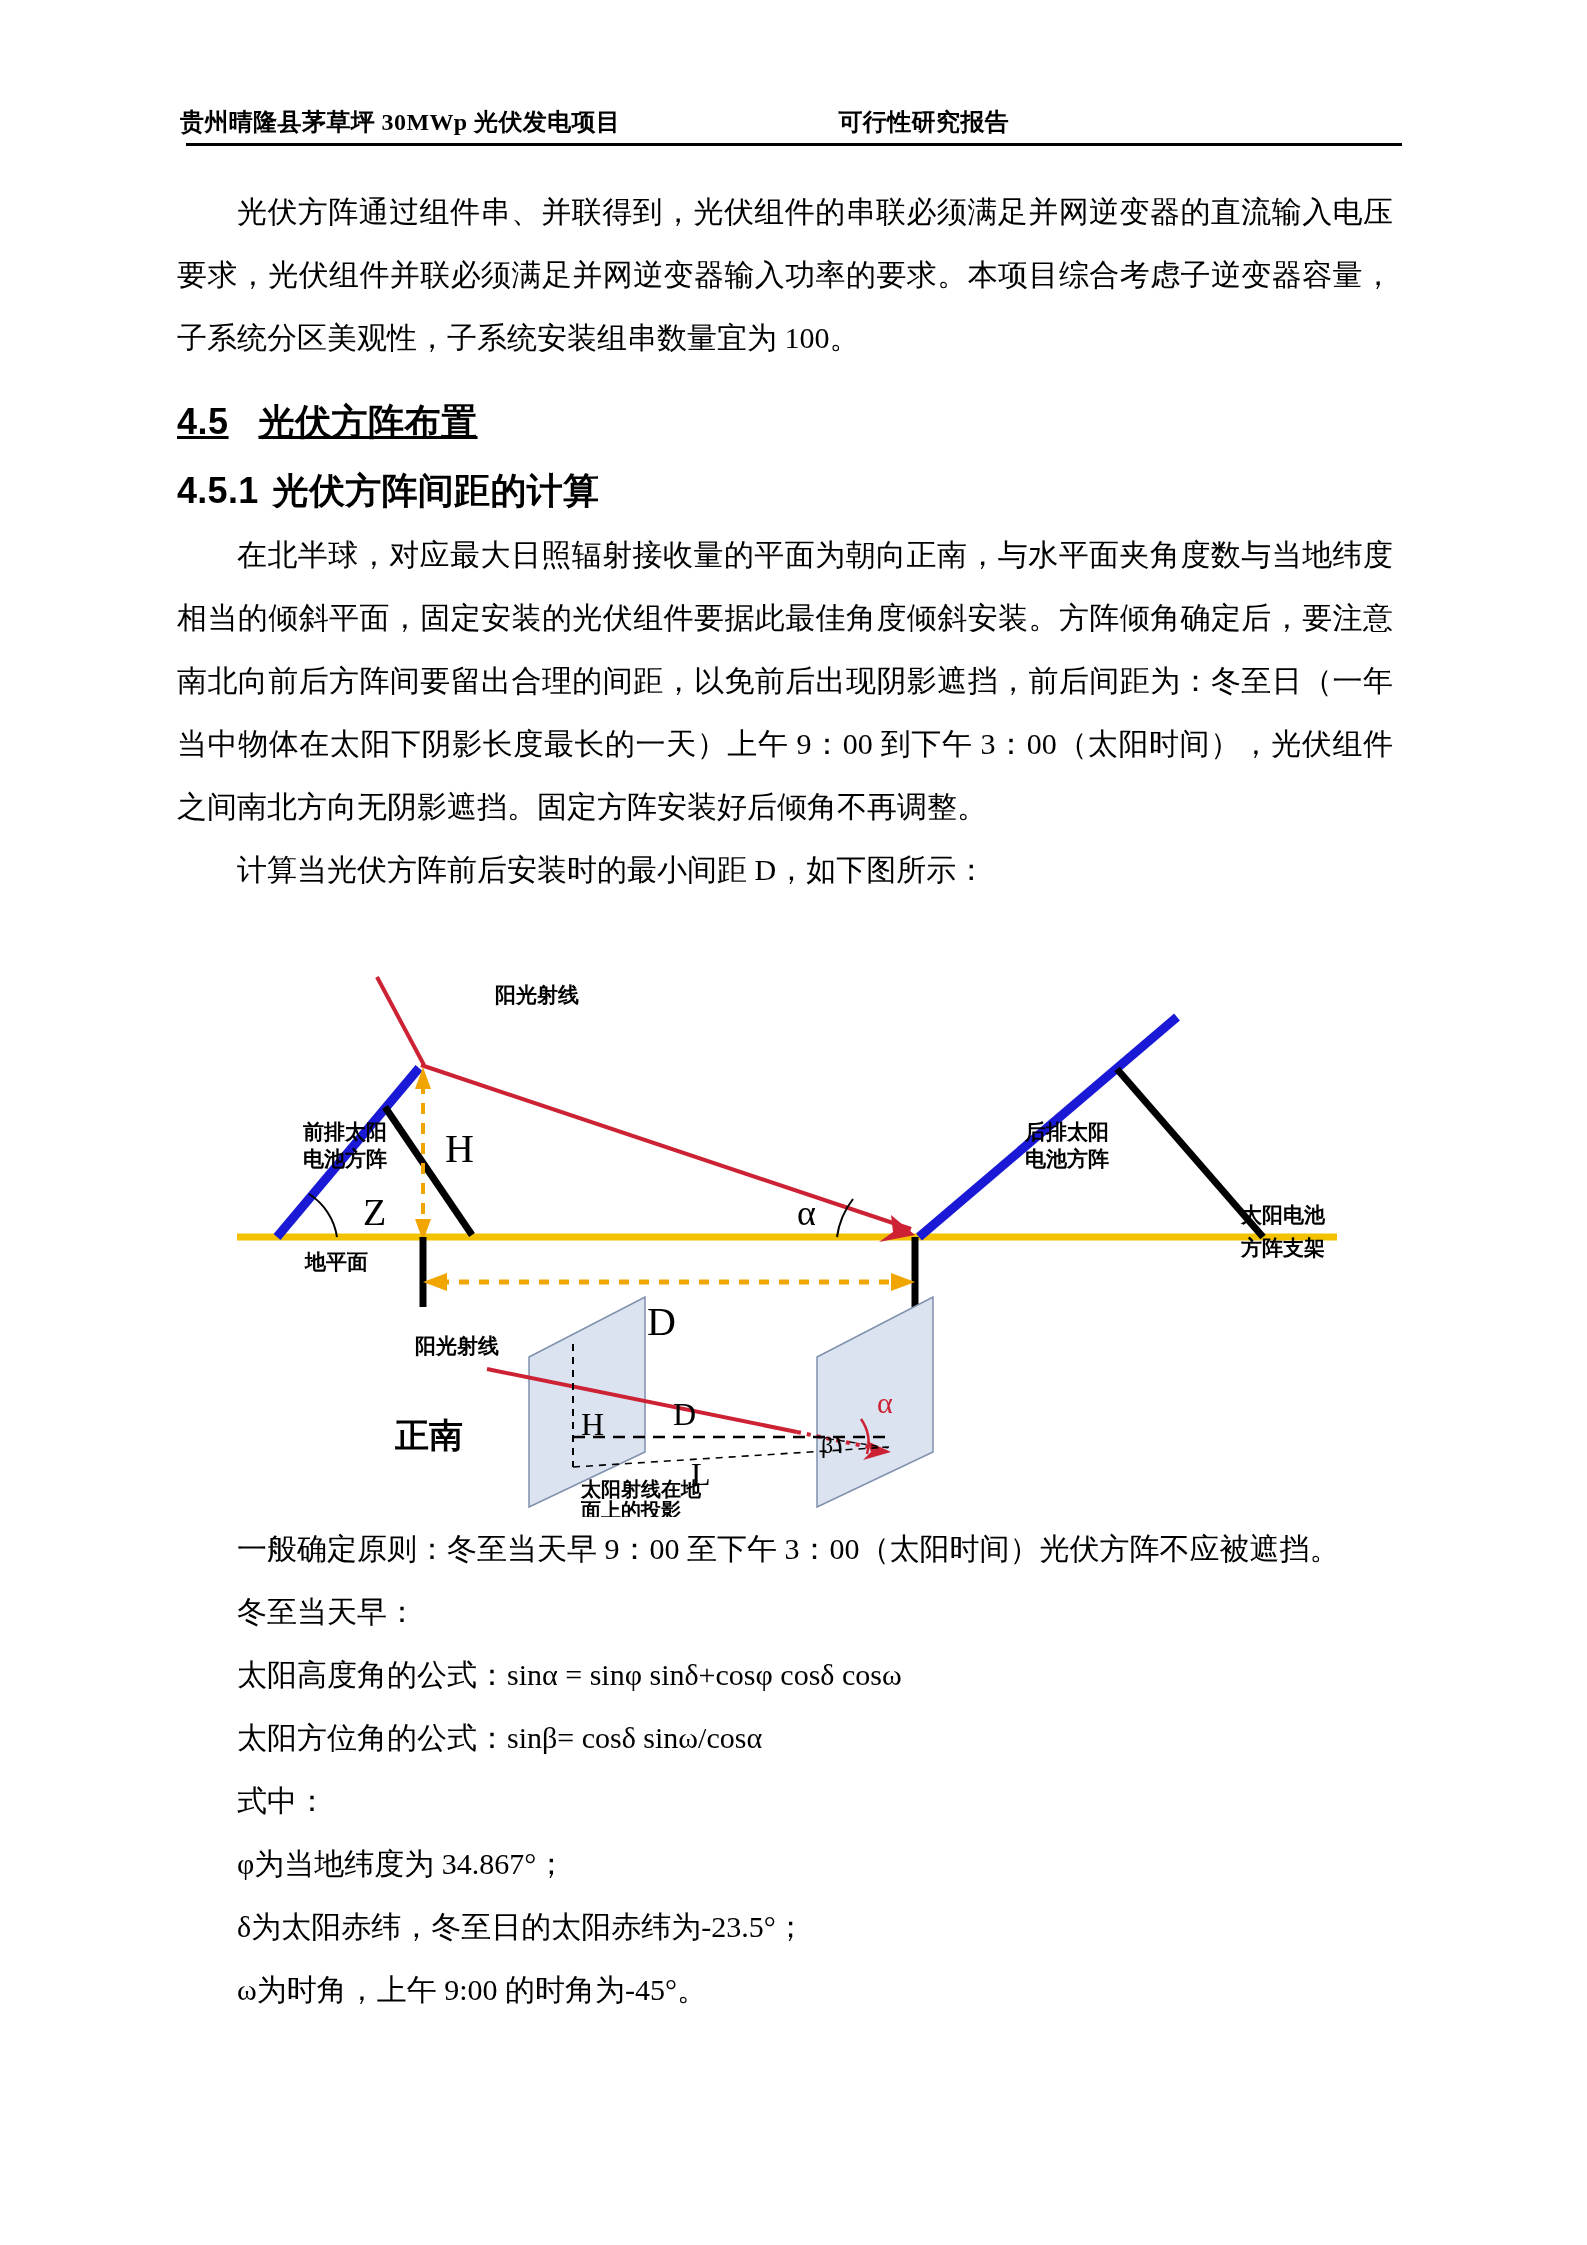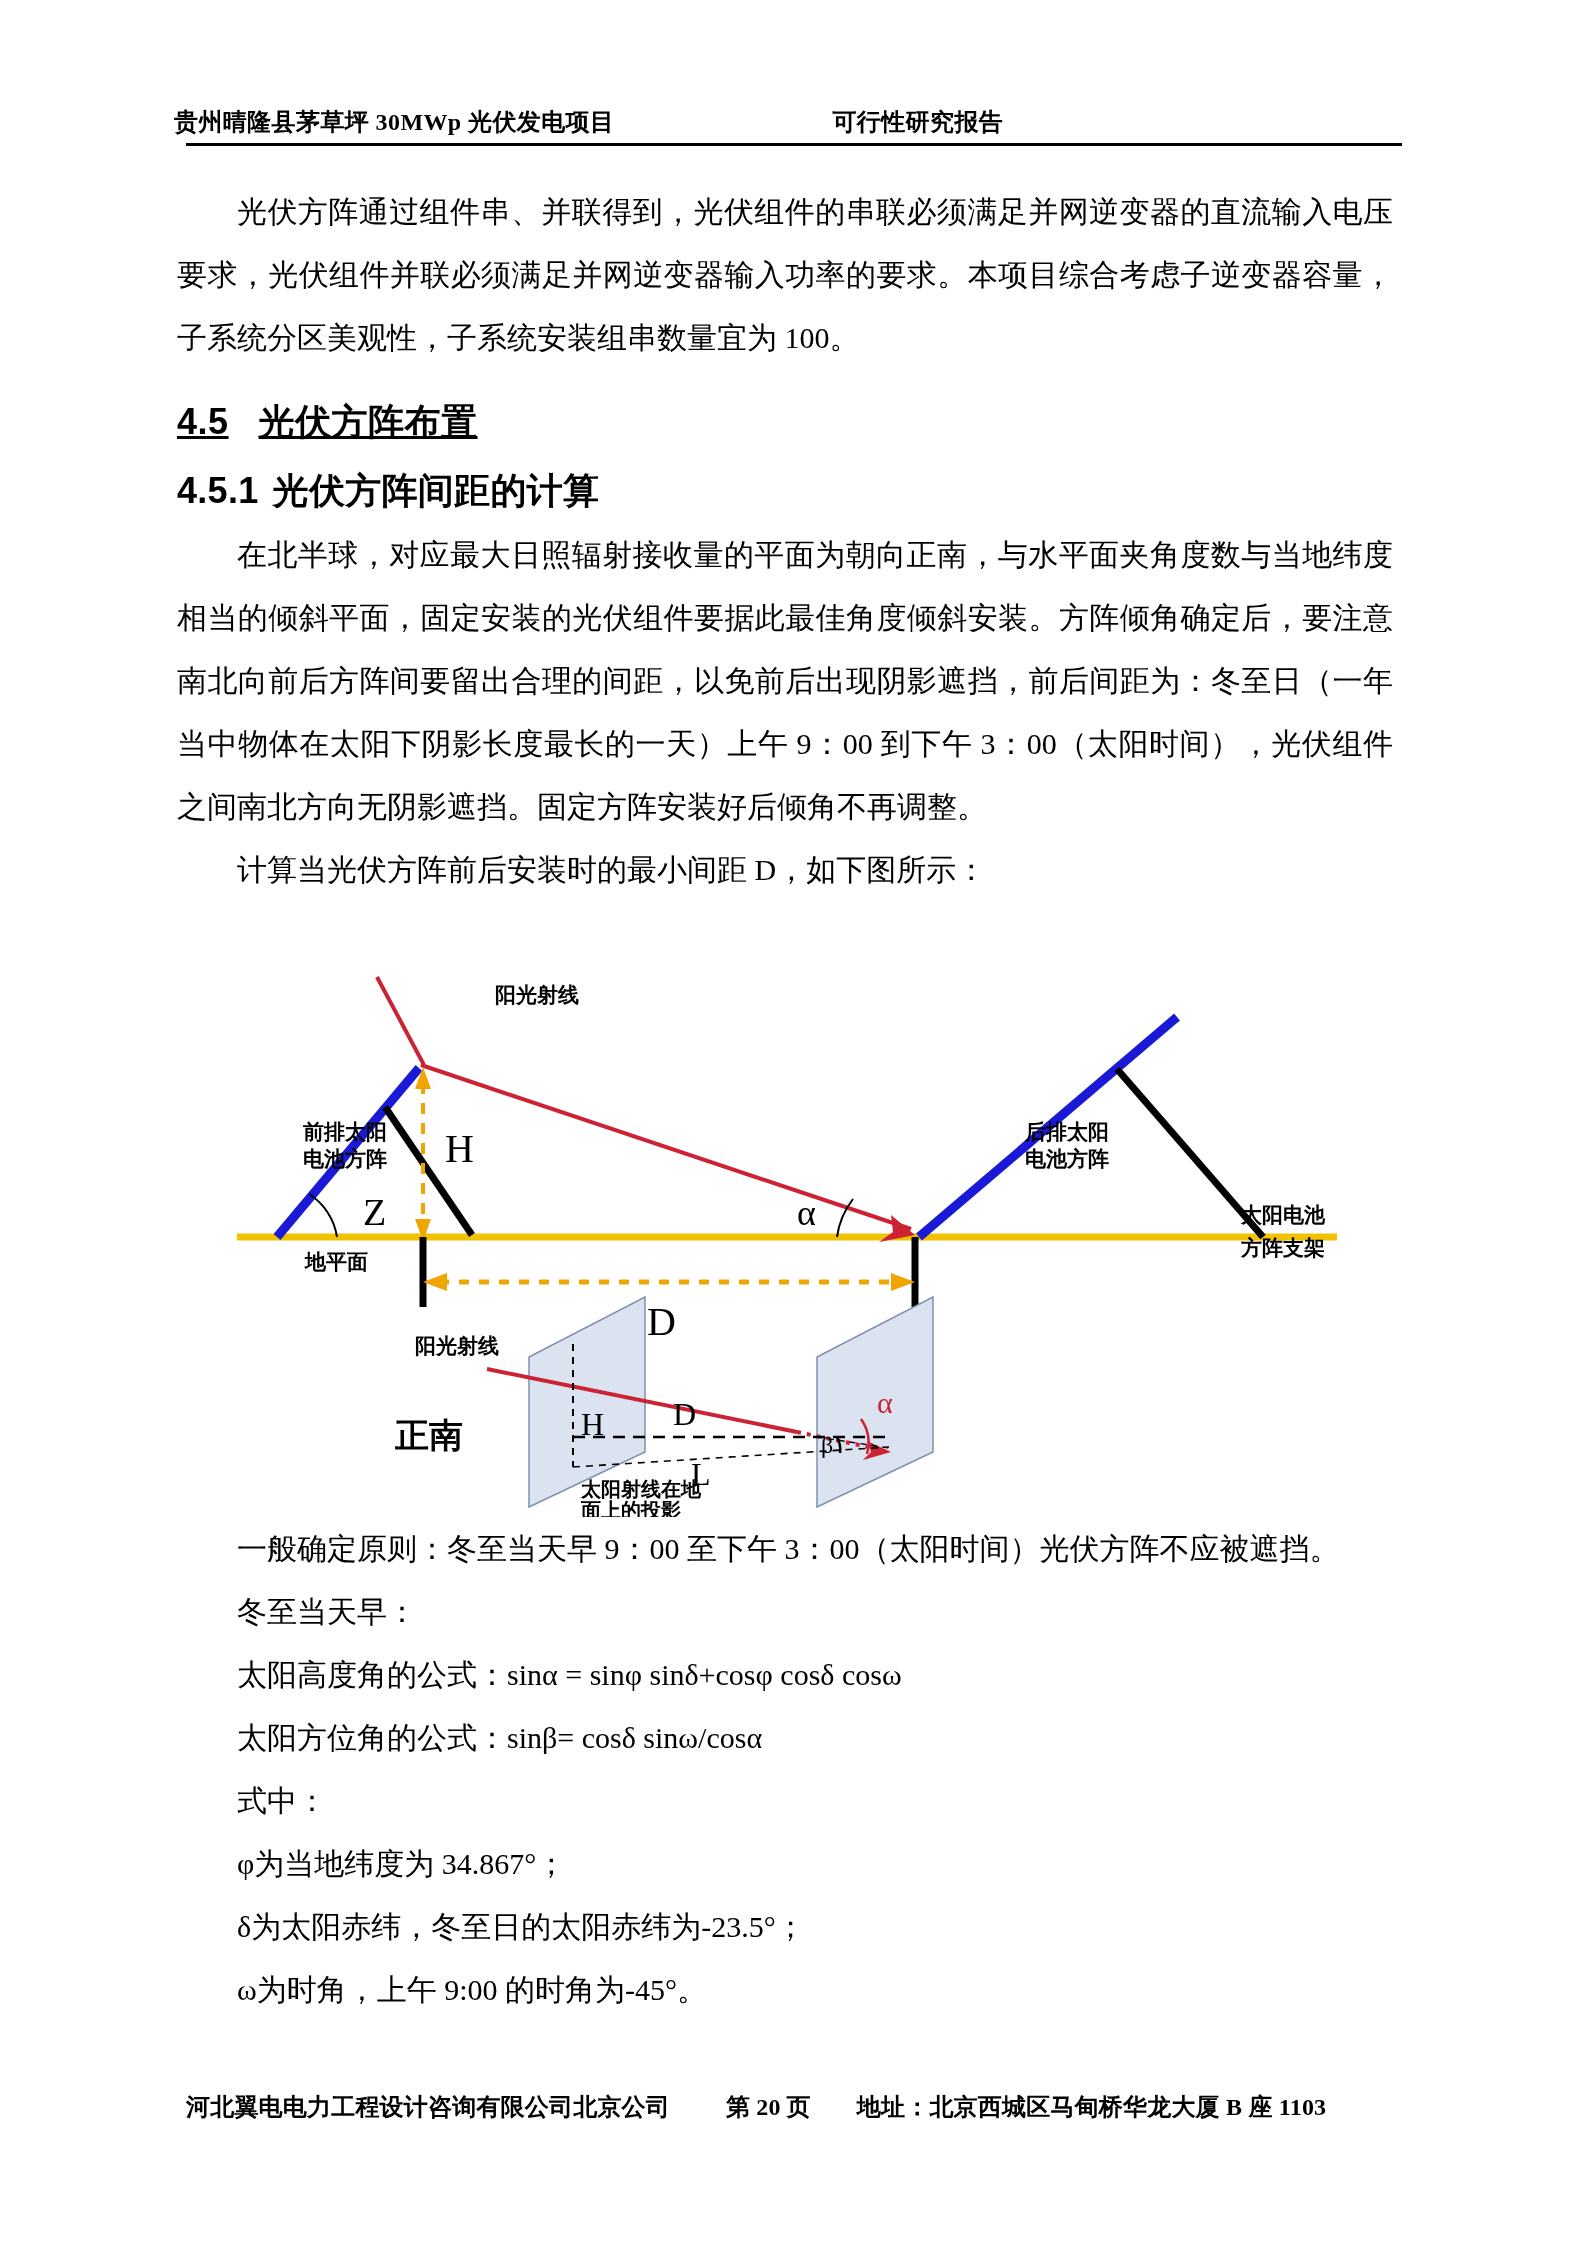--- a/index.html
+++ b/index.html
@@ -23,7 +23,7 @@
   
   .header {
     position: absolute;
-    left: 174px;
+    left: 180px;
     top: 108px;
     width: 1216px;
     display: flex;

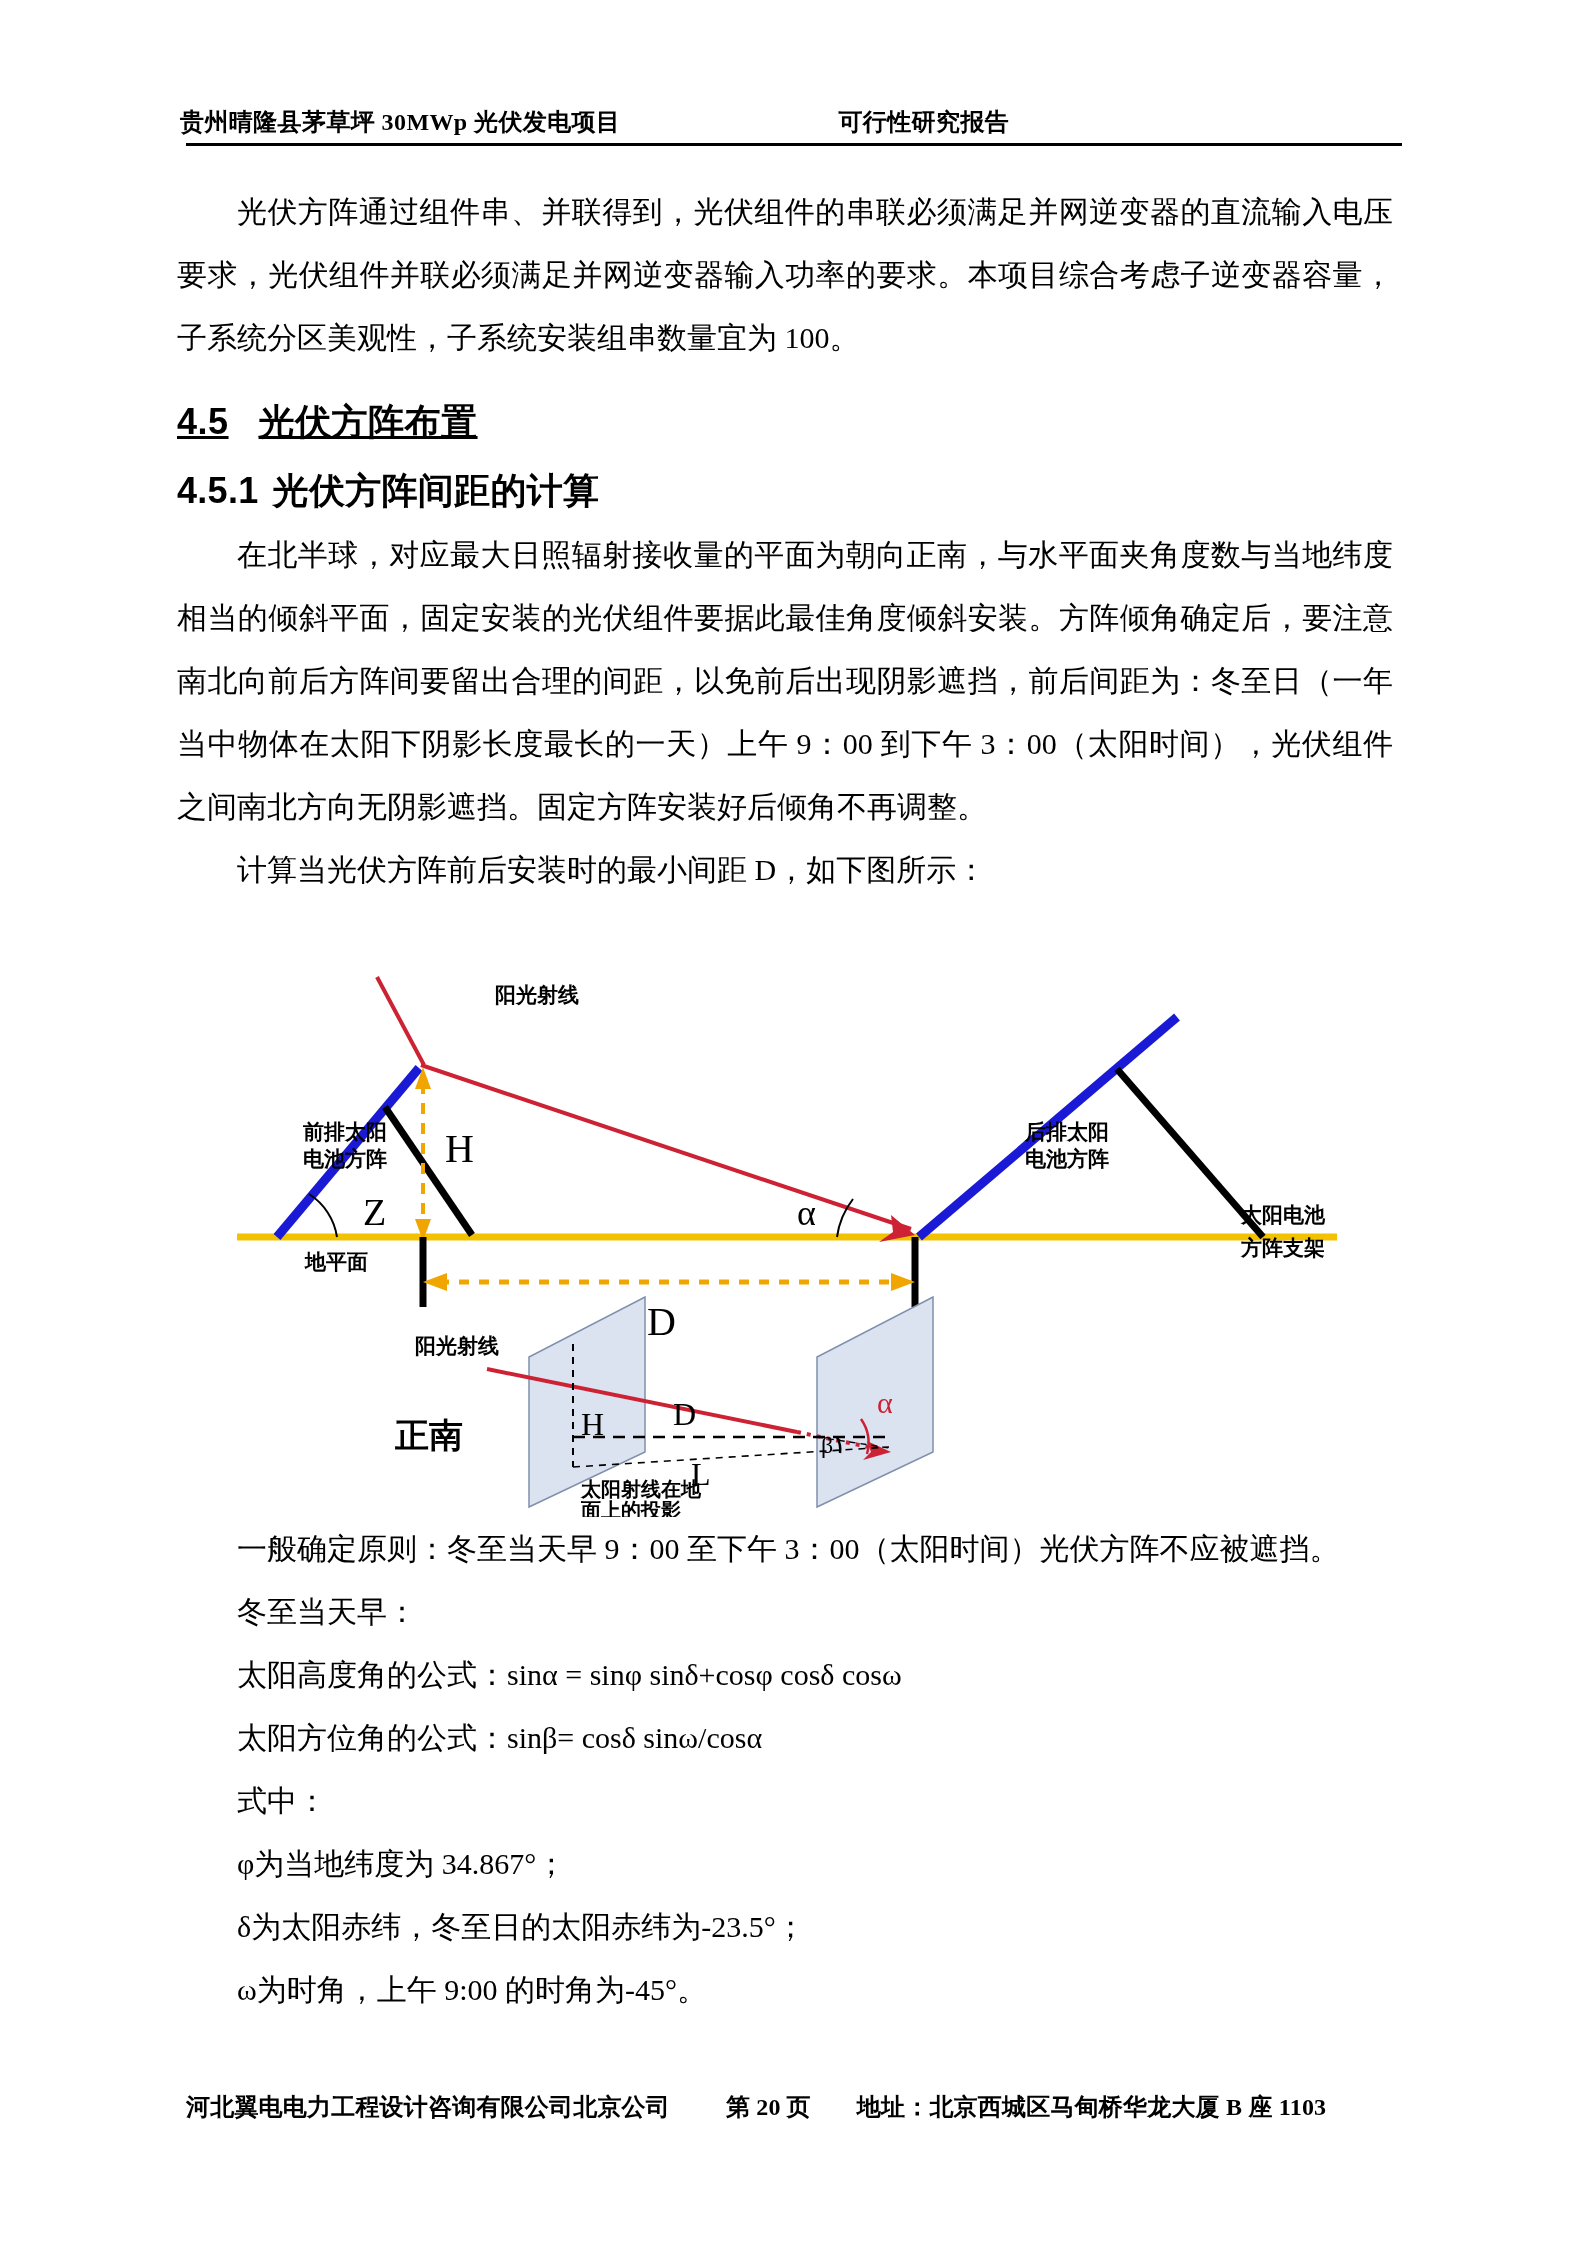--- a/index.html
+++ b/index.html
@@ -239,9 +239,6 @@
 
   </div>
 
-  <div class="footer">
-    <span class="seg-company">河北翼电电力工程设计咨询有限公司北京公司</span><span class="seg-page"><span>第</span><span class="pnum">20</span><span>页</span></span><span class="seg-addr">地址：北京西城区马甸桥华龙大厦 B 座 1103</span>
-  </div>
 
 </div>
 

